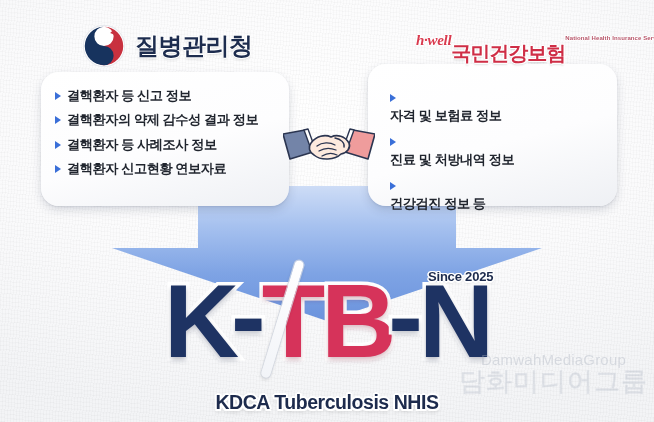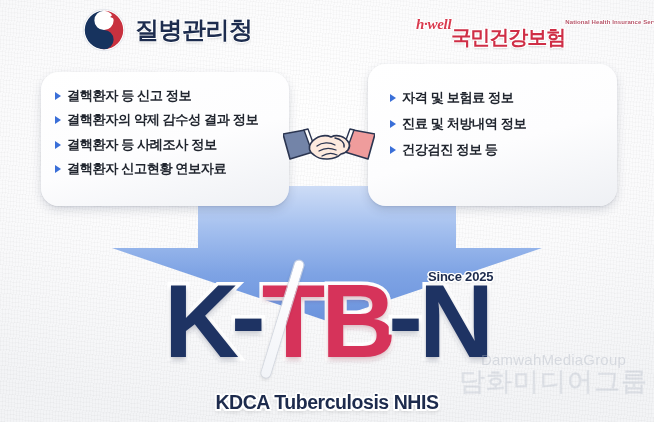--- a/index.html
+++ b/index.html
@@ -24,7 +24,7 @@
   }
 
   
-  .logo-row{position:absolute;top:0;left:0;width:652px;height:62px;z-index:6;}
+  .logo-row{position:absolute;top:16px;left:0;width:652px;height:62px;z-index:6;}
 
   .kdca-logo{position:absolute;left:82px;top:8px;display:flex;align-items:center;gap:9px;}
   .taeguk{width:44px;height:44px;position:relative;flex:0 0 auto;}

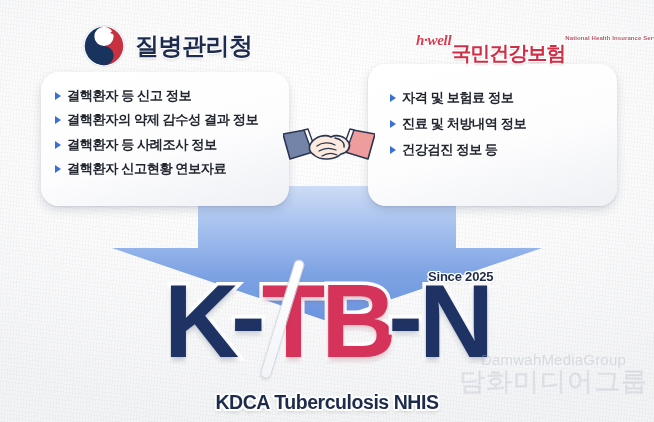--- a/index.html
+++ b/index.html
@@ -76,7 +76,7 @@
     font-size:13.2px;color:#20252e;font-weight:600;letter-spacing:-.45px;
     line-height:1.2;margin-bottom:8.5px;white-space:nowrap;
   }
-  #card-right .bullet-list li{margin-bottom:10px;}
+  #card-right .bullet-list li{margin-bottom:10px;flex-direction:column;}
   .tri{
     flex:0 0 auto;width:0;height:0;margin-top:4px;
     border-left:6px solid #3a6fd8;

